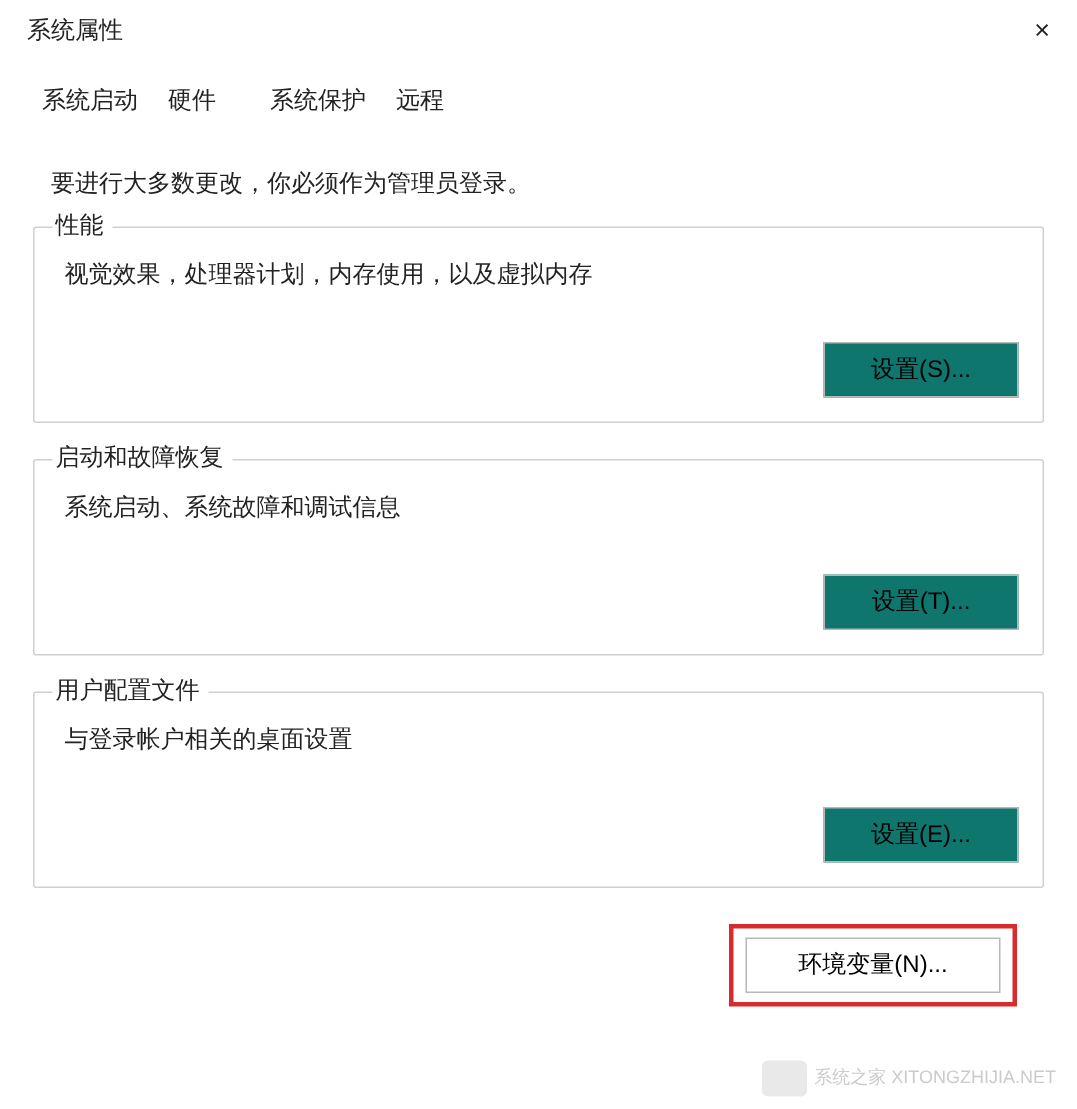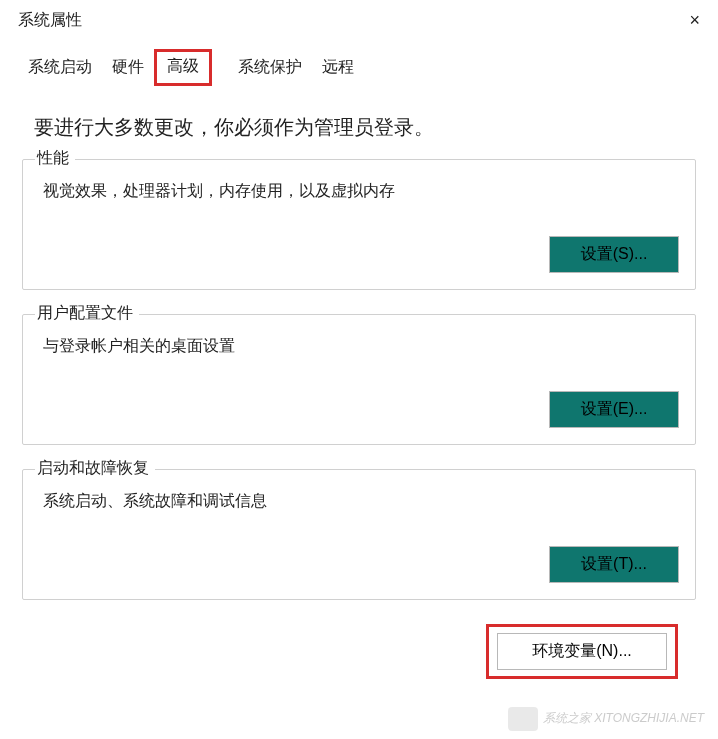--- a/index.html
+++ b/index.html
@@ -146,7 +146,6 @@
 <div class="tabs">
   <div class="tab">系统启动</div>
   <div class="tab">硬件</div>
-  <div class="tab tab-highlight">高级</div>
   <div class="tab-spacer"></div>
   <div class="tab">系统保护</div>
   <div class="tab">远程</div>

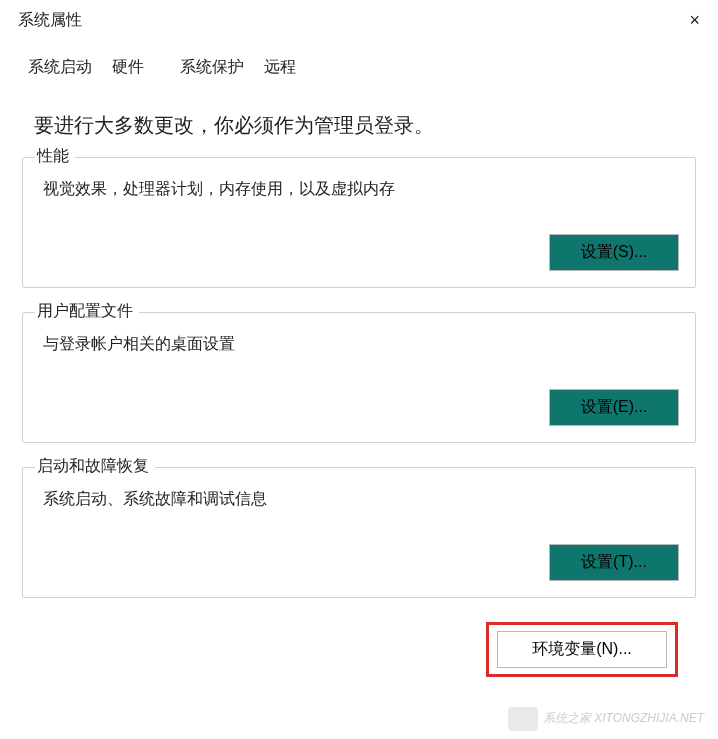--- a/index.html
+++ b/index.html
@@ -54,7 +54,7 @@
       padding: 16px 18px 0 18px;
     }
     .intro-text {
-      font-size: 20px;
+      font-size: 16px;
       padding: 12px 6px 18px 16px;
     }
     .group {

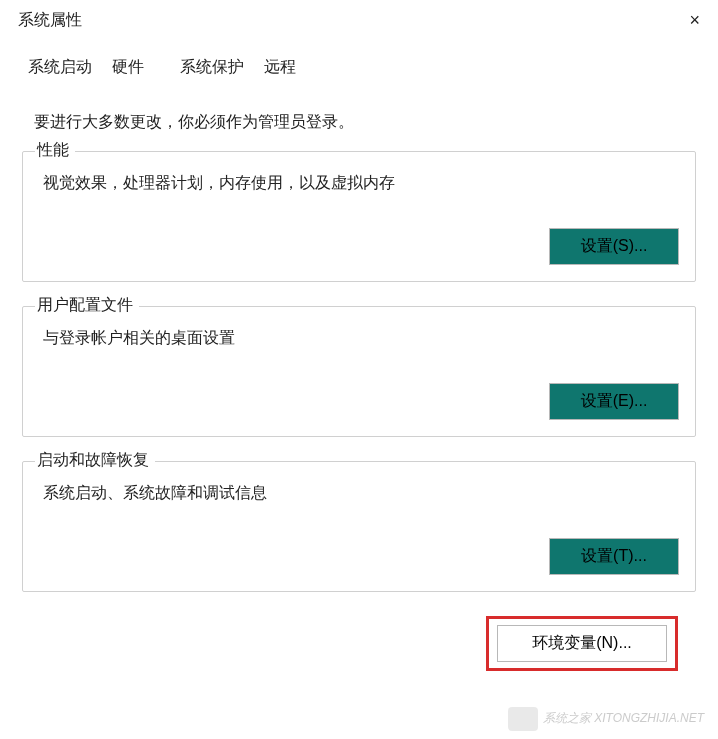--- a/index.html
+++ b/index.html
@@ -163,18 +163,18 @@
   </fieldset>
 
   <fieldset class="group">
+    <span class="group-label">启动和故障恢复</span>
+    <div class="group-desc">系统启动、系统故障和调试信息</div>
+    <div class="group-btn-row">
+      <button class="btn">设置(T)...</button>
+    </div>
+  </fieldset>
+
+  <fieldset class="group">
     <span class="group-label">用户配置文件</span>
     <div class="group-desc">与登录帐户相关的桌面设置</div>
     <div class="group-btn-row">
       <button class="btn">设置(E)...</button>
-    </div>
-  </fieldset>
-
-  <fieldset class="group">
-    <span class="group-label">启动和故障恢复</span>
-    <div class="group-desc">系统启动、系统故障和调试信息</div>
-    <div class="group-btn-row">
-      <button class="btn">设置(T)...</button>
     </div>
   </fieldset>
 

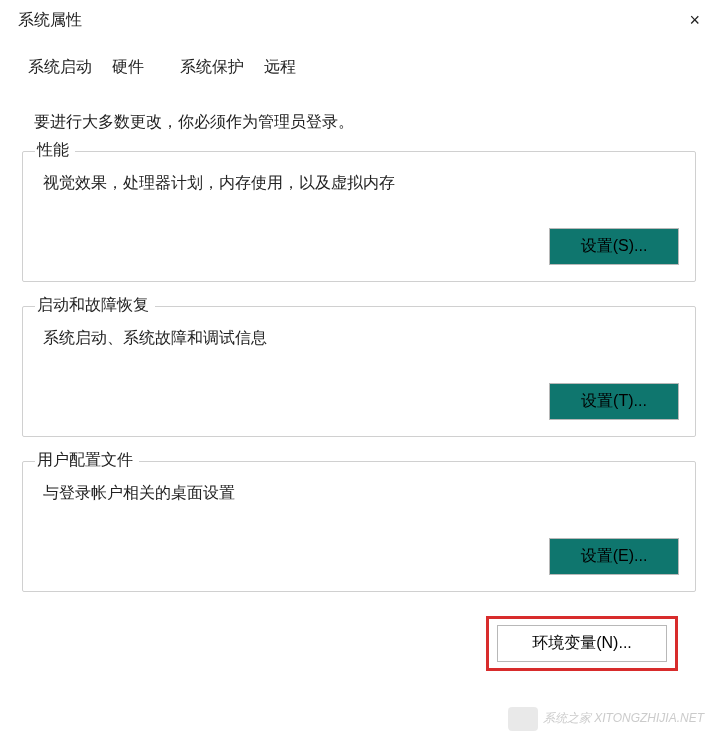--- a/index.html
+++ b/index.html
@@ -120,7 +120,6 @@
       bottom: 8px;
       font-size: 12px;
       color: rgba(160,160,160,0.55);
-      font-style: italic;
       text-align: right;
       line-height: 1.1;
       pointer-events: none;

